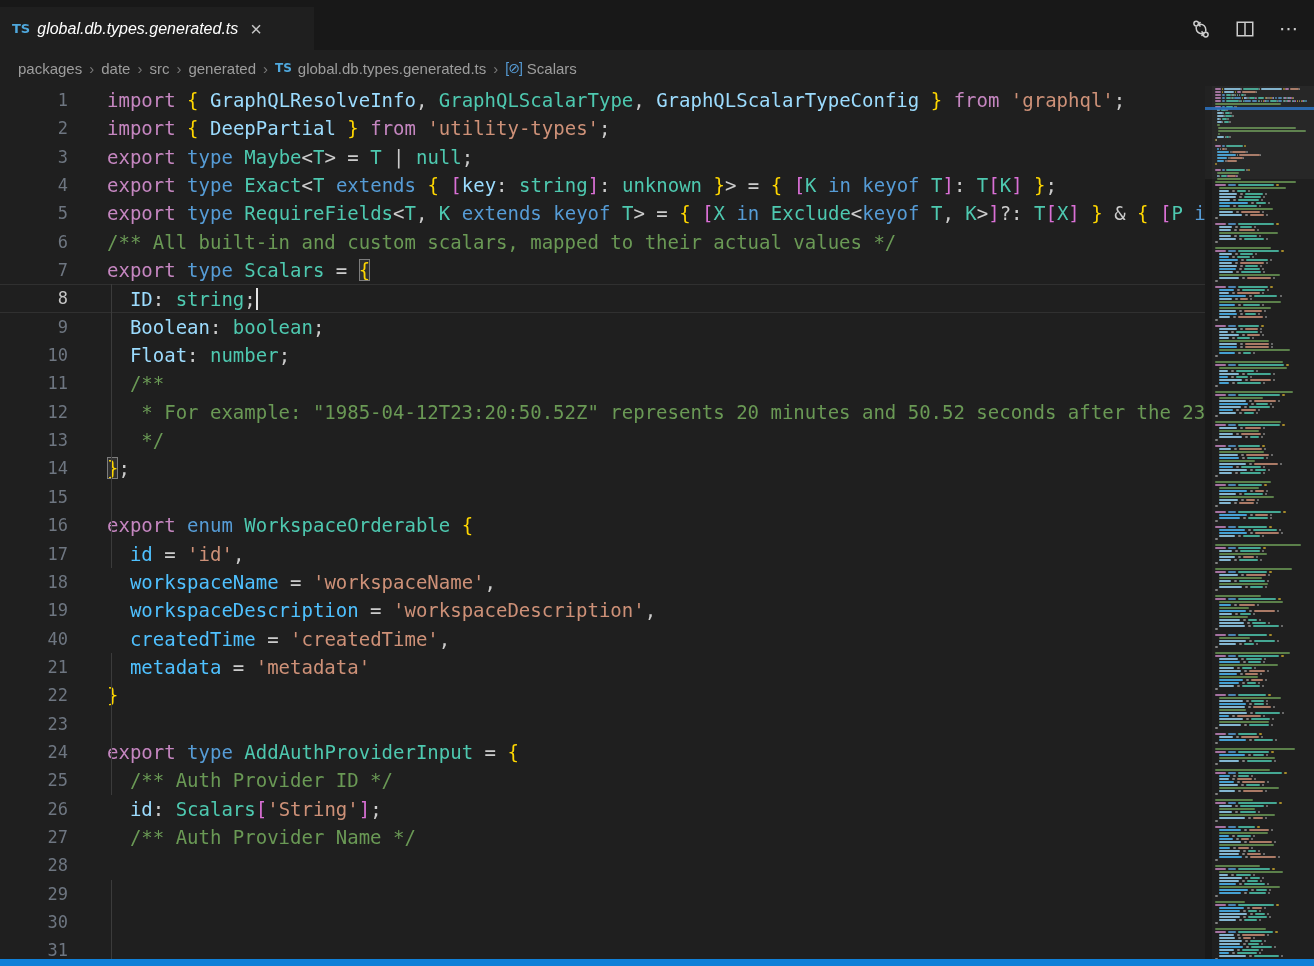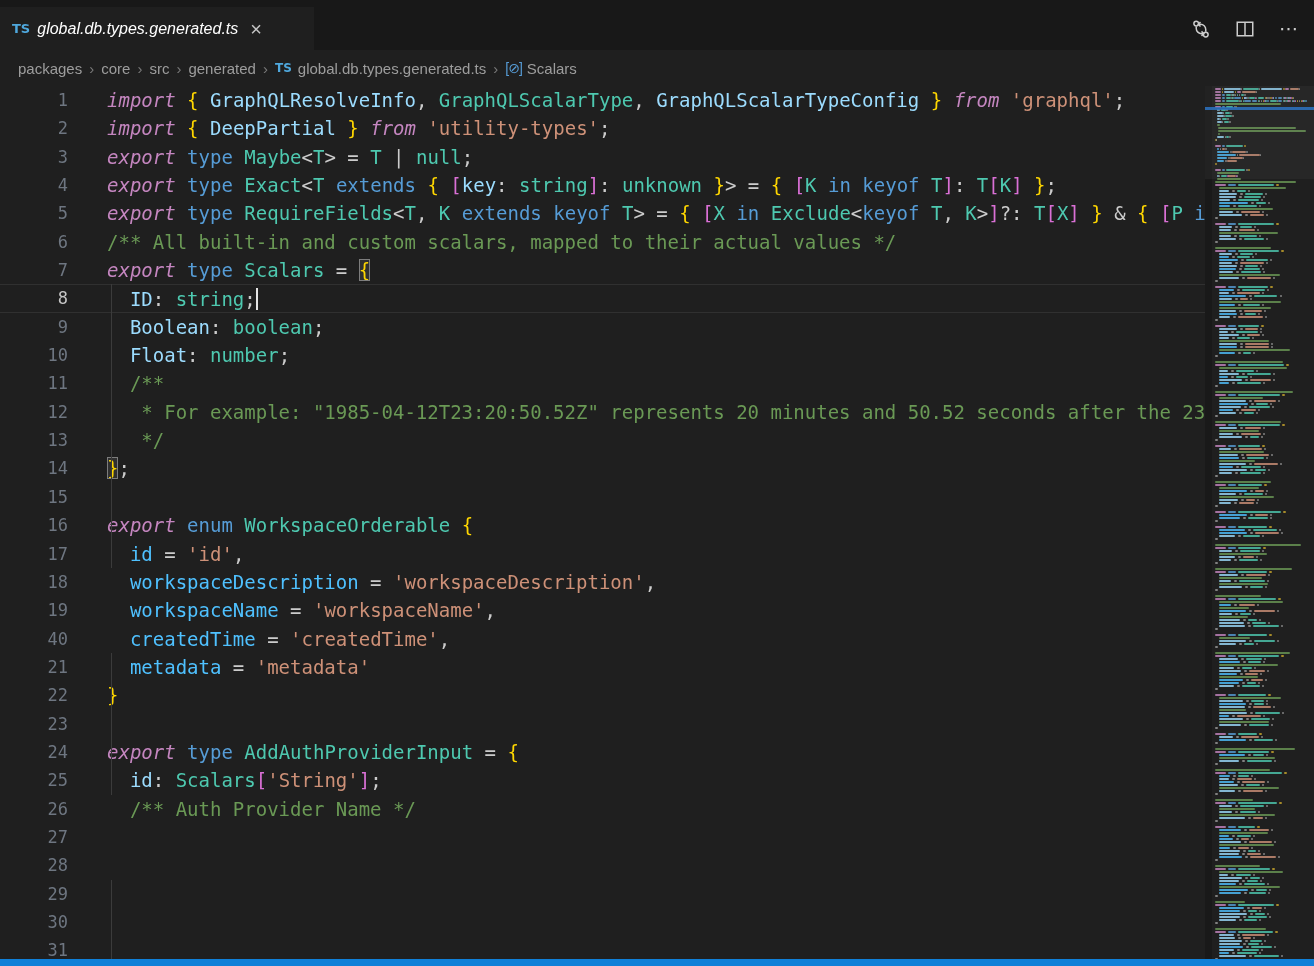--- a/index.html
+++ b/index.html
@@ -107,7 +107,7 @@
   <div class="breadcrumbs" id="breadcrumbs">
       <span class="crumb">packages</span>
       <span class="crumb-sep"> › </span>
-      <span class="crumb">core</span>
+      <span class="crumb">date</span>
       <span class="crumb-sep"> › </span>
       <span class="crumb">src</span>
       <span class="crumb-sep"> › </span>

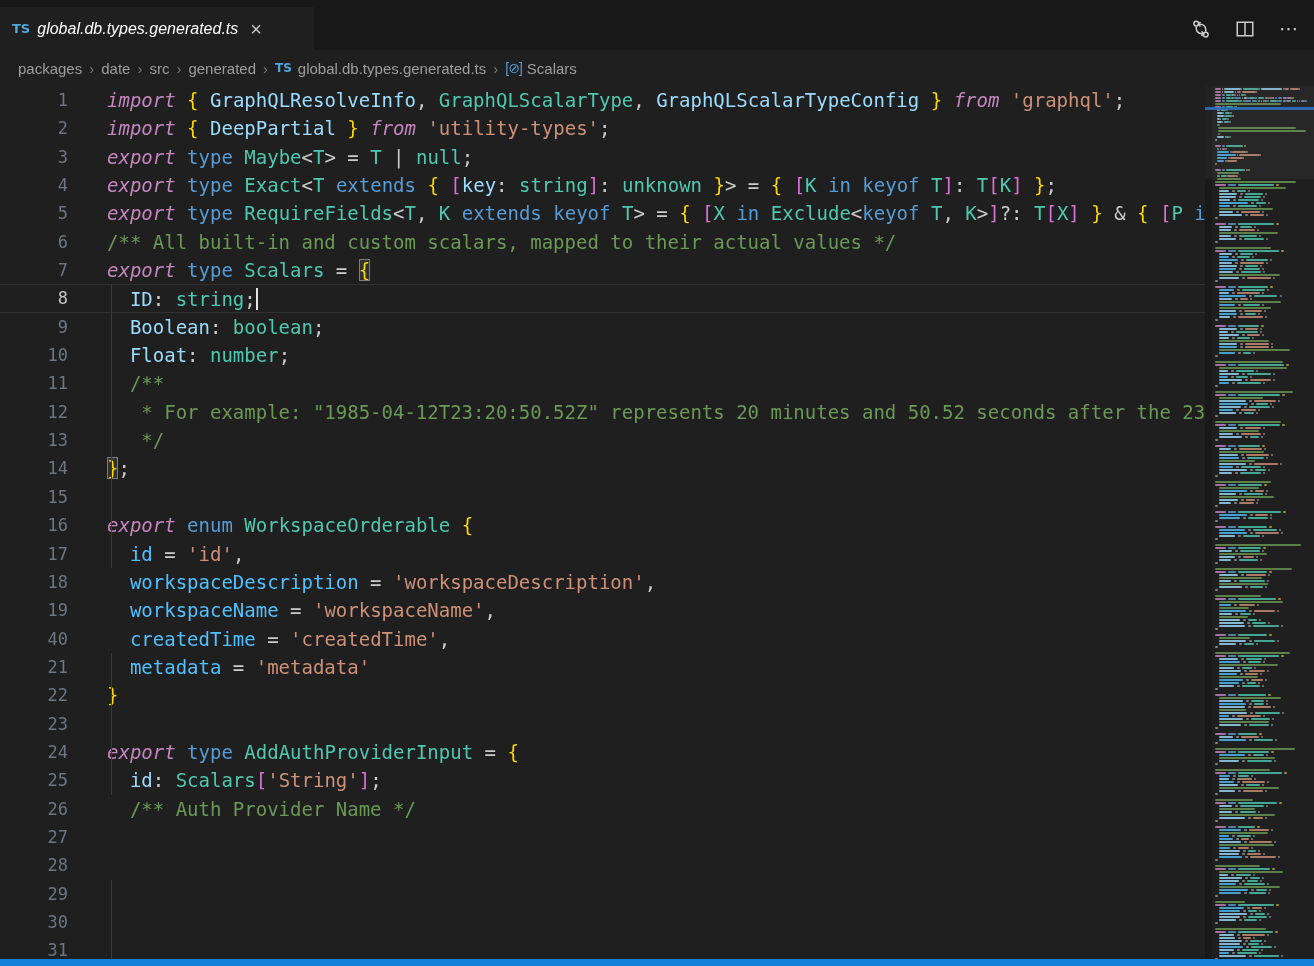--- a/index.html
+++ b/index.html
@@ -42,7 +42,7 @@
           padding-left:107px; font-family:"DejaVu Sans Mono", monospace; font-size:19px;
           color:#cccccc; cursor:text; }
   .line.current { border-top:1px solid #303030; border-bottom:1px solid #303030; }
-  .tok-kw  { color:#c586c0;font-style:italic; }
+  .tok-kw  { color:#c586c0; }
   .tok-ctl { color:#569cd6; }
   .tok-typ { color:#4ec9b0; }
   .tok-var { color:#9cdcfe; }

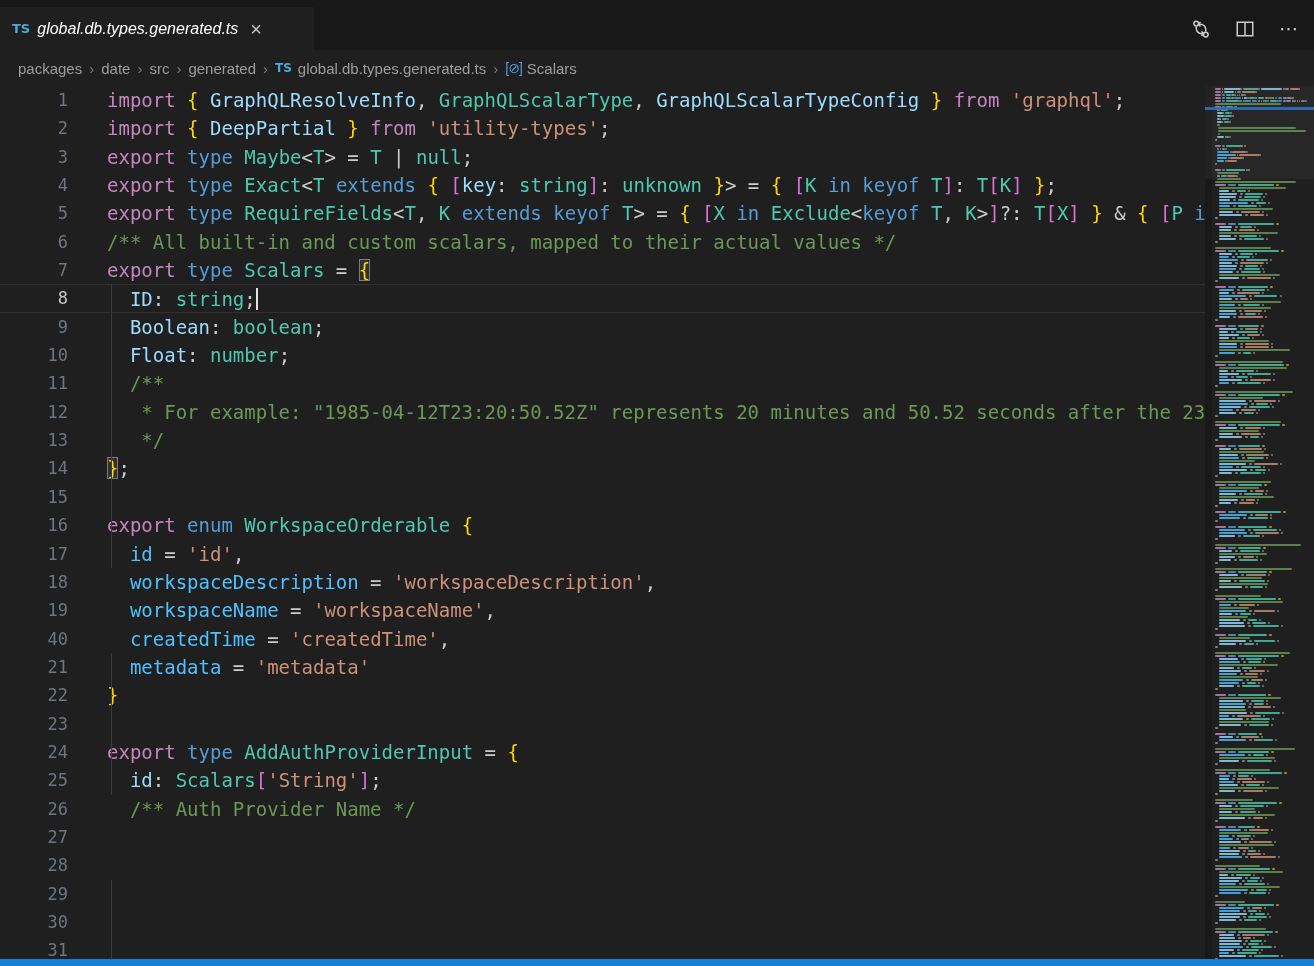--- a/index.html
+++ b/index.html
@@ -139,8 +139,8 @@
         <div class="line"></div>
         <div class="line"><span class="tok-kw">export</span><span class="tok-pun"> </span><span class="tok-ctl">enum</span><span class="tok-pun"> </span><span class="tok-typ">WorkspaceOrderable</span><span class="tok-pun"> </span><span class="tok-b1">{</span></div>
         <div class="line"><span class="tok-pun">  </span><span class="tok-enm">id</span><span class="tok-pun"> = </span><span class="tok-str">'id'</span><span class="tok-pun">,</span></div>
+        <div class="line"><span class="tok-pun">  </span><span class="tok-enm">workspaceName</span><span class="tok-pun"> = </span><span class="tok-str">'workspaceName'</span><span class="tok-pun">,</span></div>
         <div class="line"><span class="tok-pun">  </span><span class="tok-enm">workspaceDescription</span><span class="tok-pun"> = </span><span class="tok-str">'workspaceDescription'</span><span class="tok-pun">,</span></div>
-        <div class="line"><span class="tok-pun">  </span><span class="tok-enm">workspaceName</span><span class="tok-pun"> = </span><span class="tok-str">'workspaceName'</span><span class="tok-pun">,</span></div>
         <div class="line"><span class="tok-pun">  </span><span class="tok-enm">createdTime</span><span class="tok-pun"> = </span><span class="tok-str">'createdTime'</span><span class="tok-pun">,</span></div>
         <div class="line"><span class="tok-pun">  </span><span class="tok-enm">metadata</span><span class="tok-pun"> = </span><span class="tok-str">'metadata'</span></div>
         <div class="line"><span class="tok-b1">}</span></div>

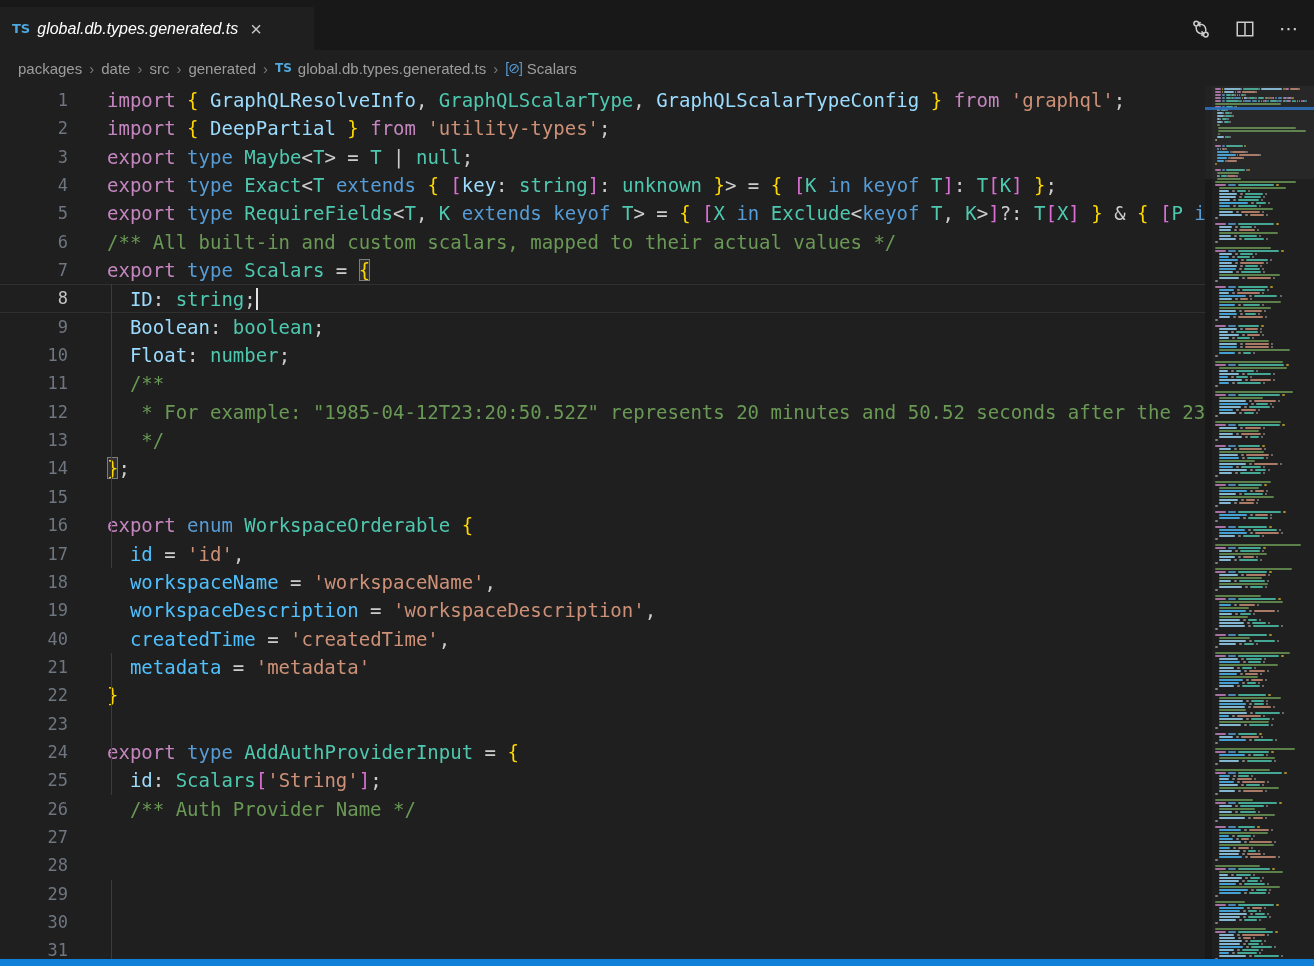--- a/index.html
+++ b/index.html
@@ -146,6 +146,7 @@
         <div class="line"><span class="tok-b1">}</span></div>
         <div class="line"></div>
         <div class="line"><span class="tok-kw">export</span><span class="tok-pun"> </span><span class="tok-ctl">type</span><span class="tok-pun"> </span><span class="tok-typ">AddAuthProviderInput</span><span class="tok-pun"> = </span><span class="tok-b1">{</span></div>
+        <div class="line"><span class="tok-com">  /** Auth Provider ID */</span></div>
         <div class="line"><span class="tok-pun">  </span><span class="tok-var">id</span><span class="tok-pun">: </span><span class="tok-typ">Scalars</span><span class="tok-b2">[</span><span class="tok-str">'String'</span><span class="tok-b2">]</span><span class="tok-pun">;</span></div>
         <div class="line"><span class="tok-com">  /** Auth Provider Name */</span></div>
         <div class="indent-guide" style="left: 111px; top: 198.45px; height: 283.5px;"></div>

